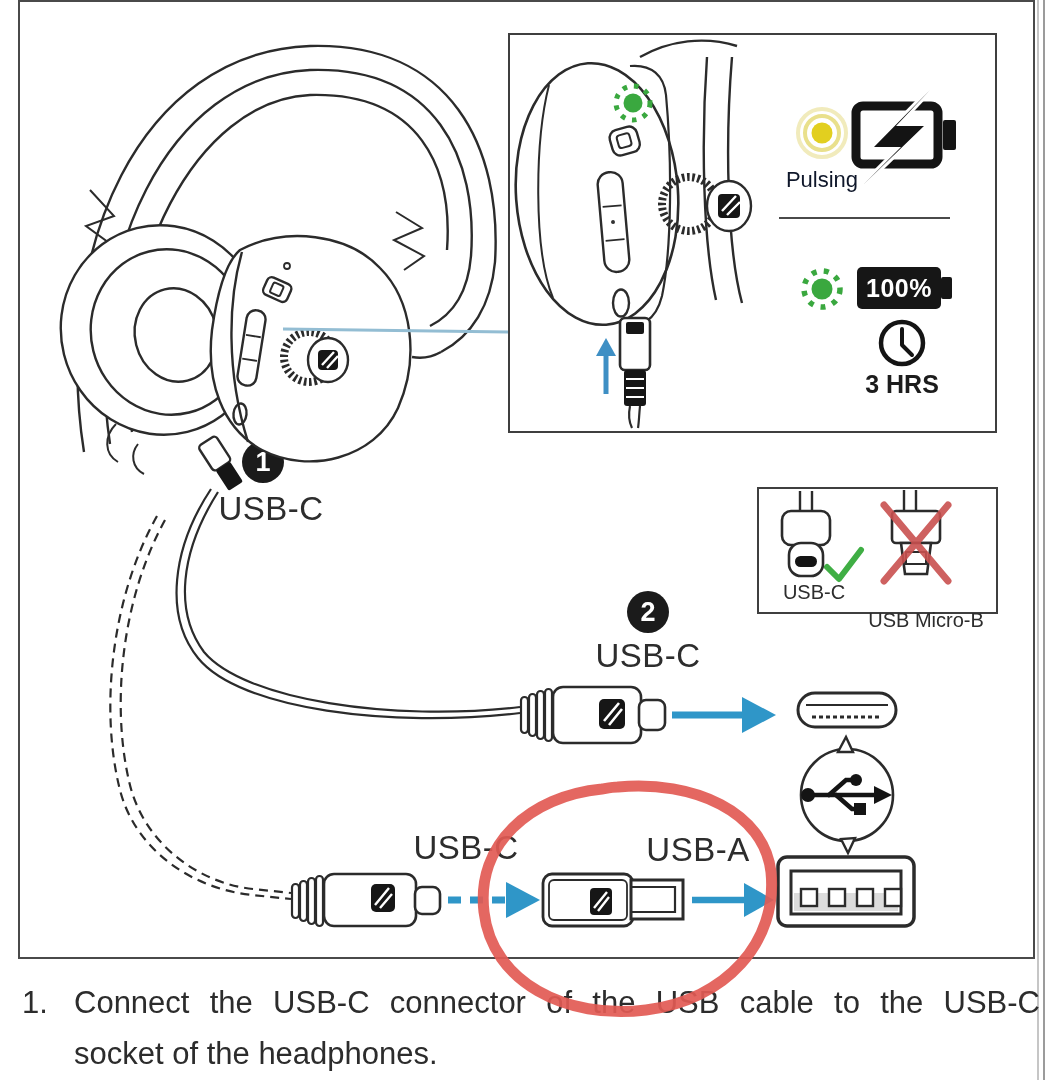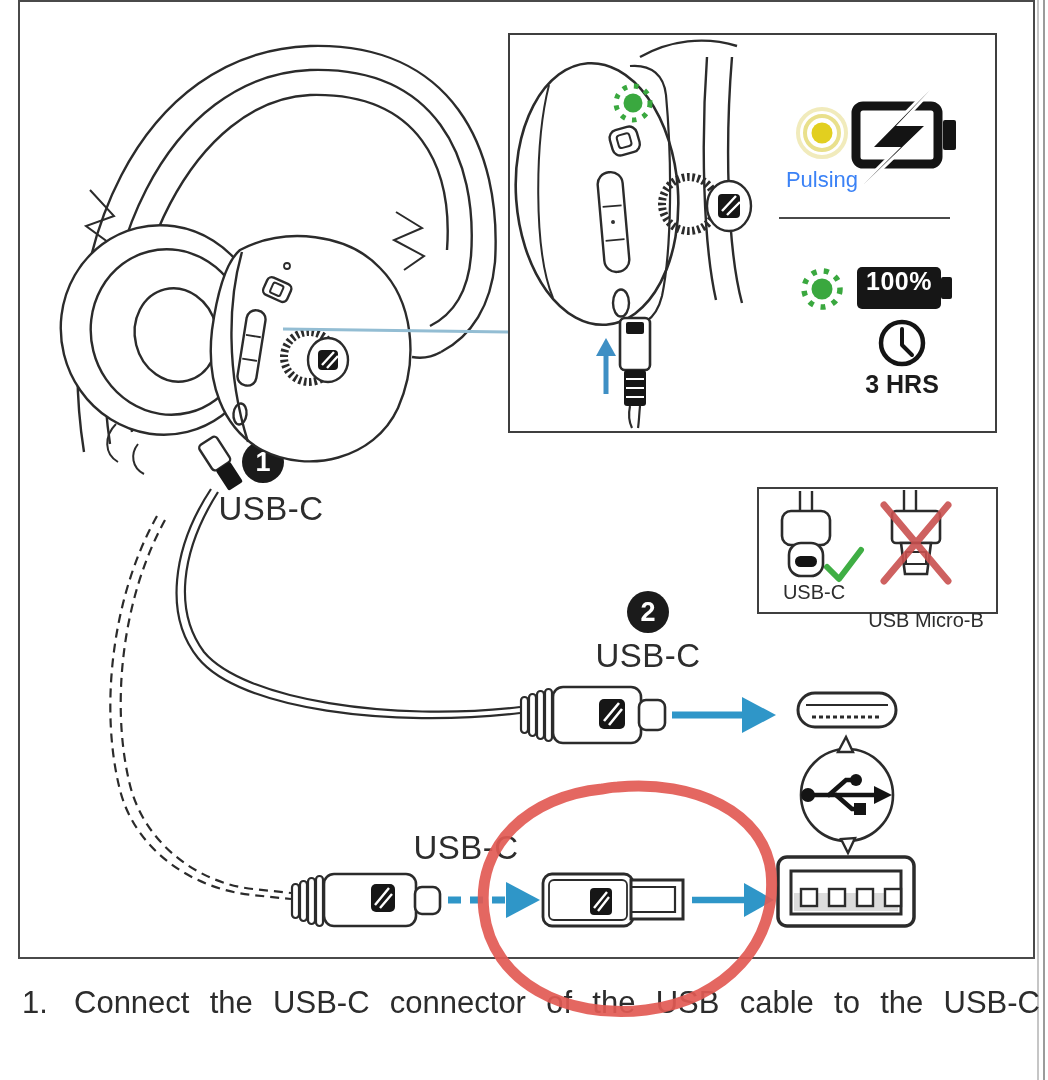--- a/index.html
+++ b/index.html
@@ -14,7 +14,7 @@
   .usb-lbl{font-size:33px;letter-spacing:0.5px;}
   .badge{position:absolute;z-index:2;width:42px;height:42px;border-radius:50%;background:#1b1b1b;
          color:#ffffff;font-size:27px;font-weight:bold;line-height:42px;text-align:center;}
-  .pulsing{left:780px;top:167px;width:84px;font-size:22px;color:#3b82f6;}
+  .pulsing{left:780px;top:167px;width:84px;font-size:22px;color:#0f172a;}
   .battery100{position:absolute;z-index:2;left:857px;top:267px;width:84px;height:42px;background:#161616;
               border-radius:5px;display:flex;align-items:flex-start;justify-content:center;}
   .battery100 span{color:#ffffff;font-weight:bold;font-size:25px;letter-spacing:0.5px;}

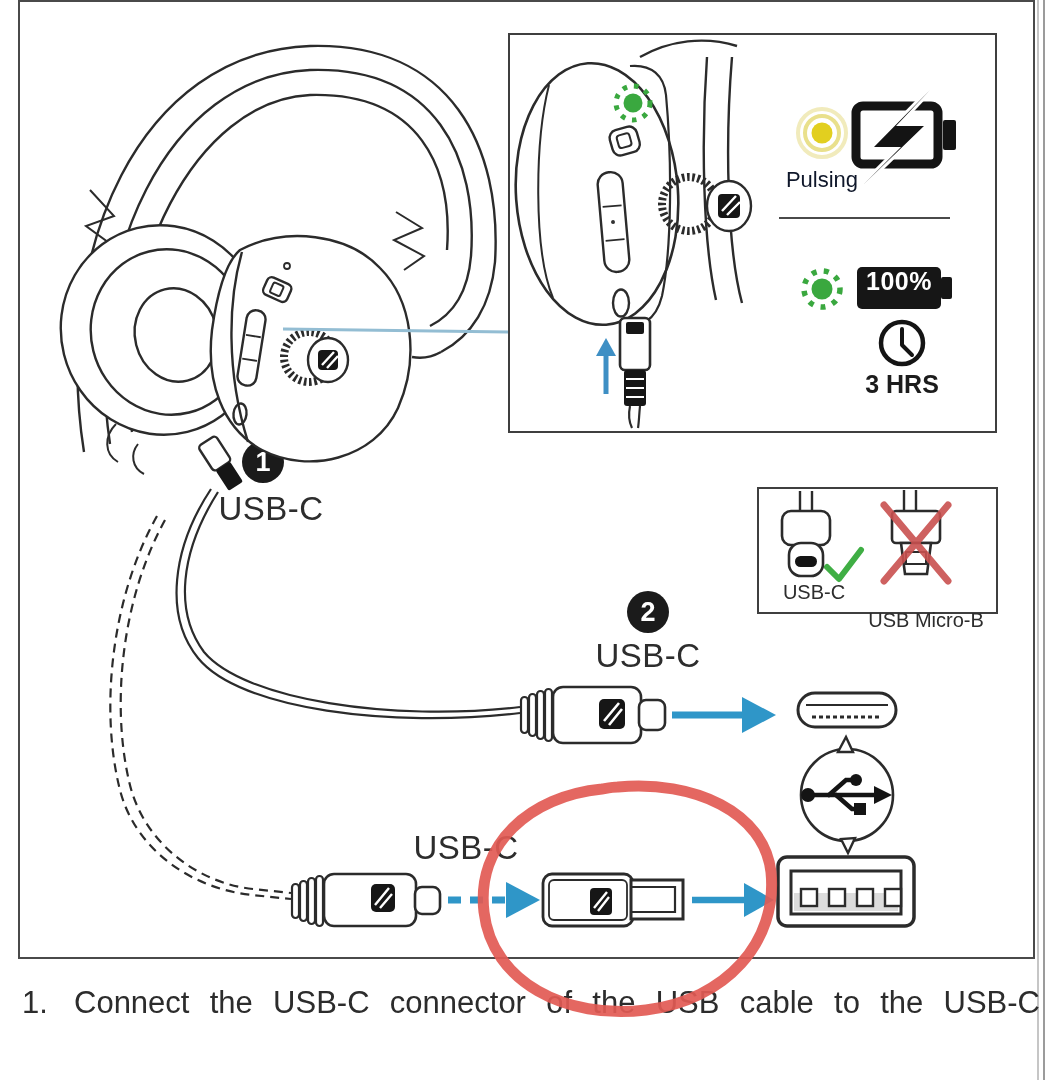--- a/index.html
+++ b/index.html
@@ -16,7 +16,7 @@
          color:#ffffff;font-size:27px;font-weight:bold;line-height:42px;text-align:center;}
   .pulsing{left:780px;top:167px;width:84px;font-size:22px;color:#0f172a;}
   .battery100{position:absolute;z-index:2;left:857px;top:267px;width:84px;height:42px;background:#161616;
-              border-radius:5px;display:flex;align-items:flex-start;justify-content:center;}
+              border-radius:5px;display:flex;align-items:center;justify-content:center;}
   .battery100 span{color:#ffffff;font-weight:bold;font-size:25px;letter-spacing:0.5px;}
   .battery100-nub{position:absolute;z-index:2;left:941px;top:277px;width:11px;height:22px;
                   background:#161616;border-radius:2px;}

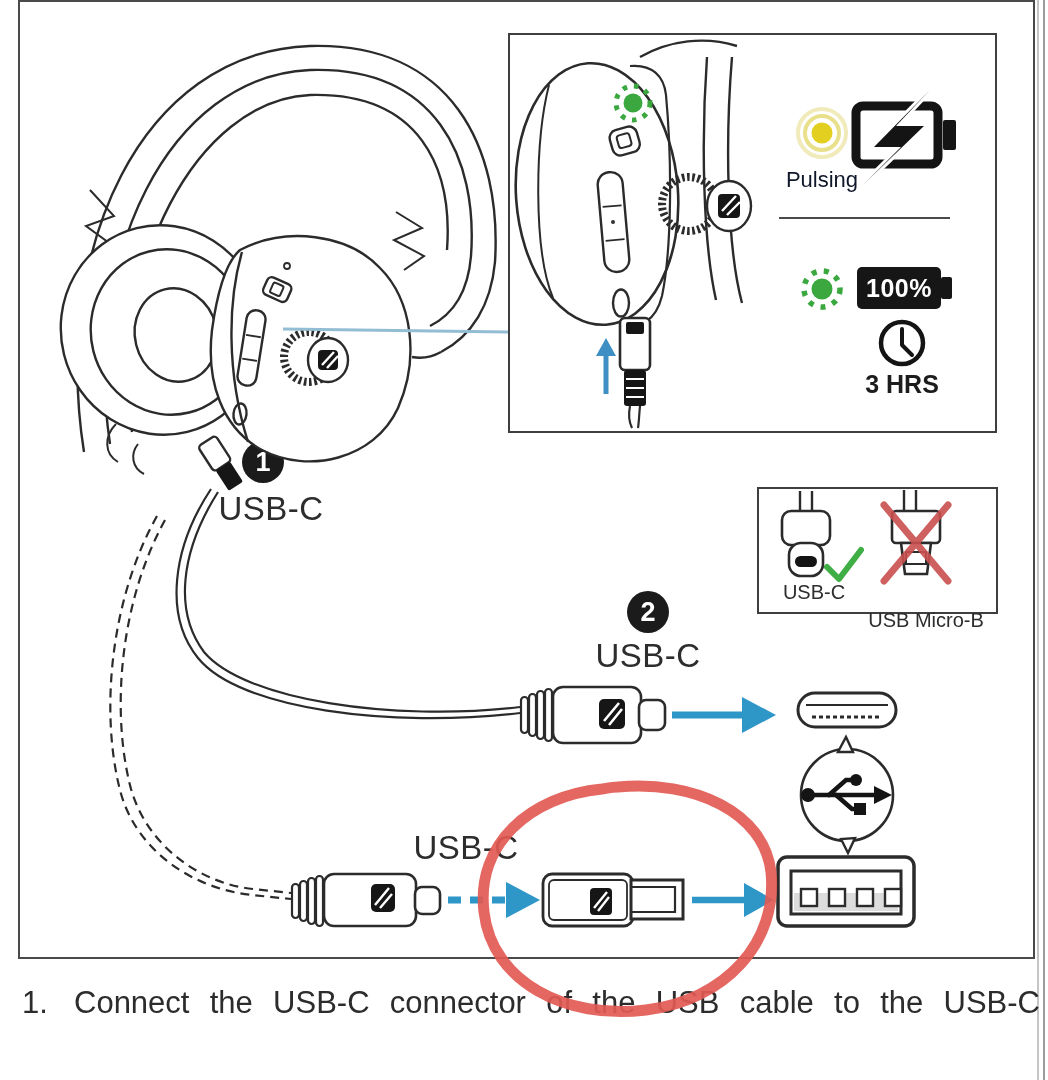--- a/index.html
+++ b/index.html
@@ -48,6 +48,7 @@
   <div class="lbl usb-lbl" style="left:573px;top:637px;width:150px;">USB-C</div>
 
   <div class="lbl usb-lbl" style="left:391px;top:829px;width:150px;">USB-C</div>
+  <div class="lbl usb-lbl" style="left:623px;top:831px;width:150px;">USB-A</div>
 
   <div class="lbl pulsing">Pulsing</div>
   <div class="battery100">

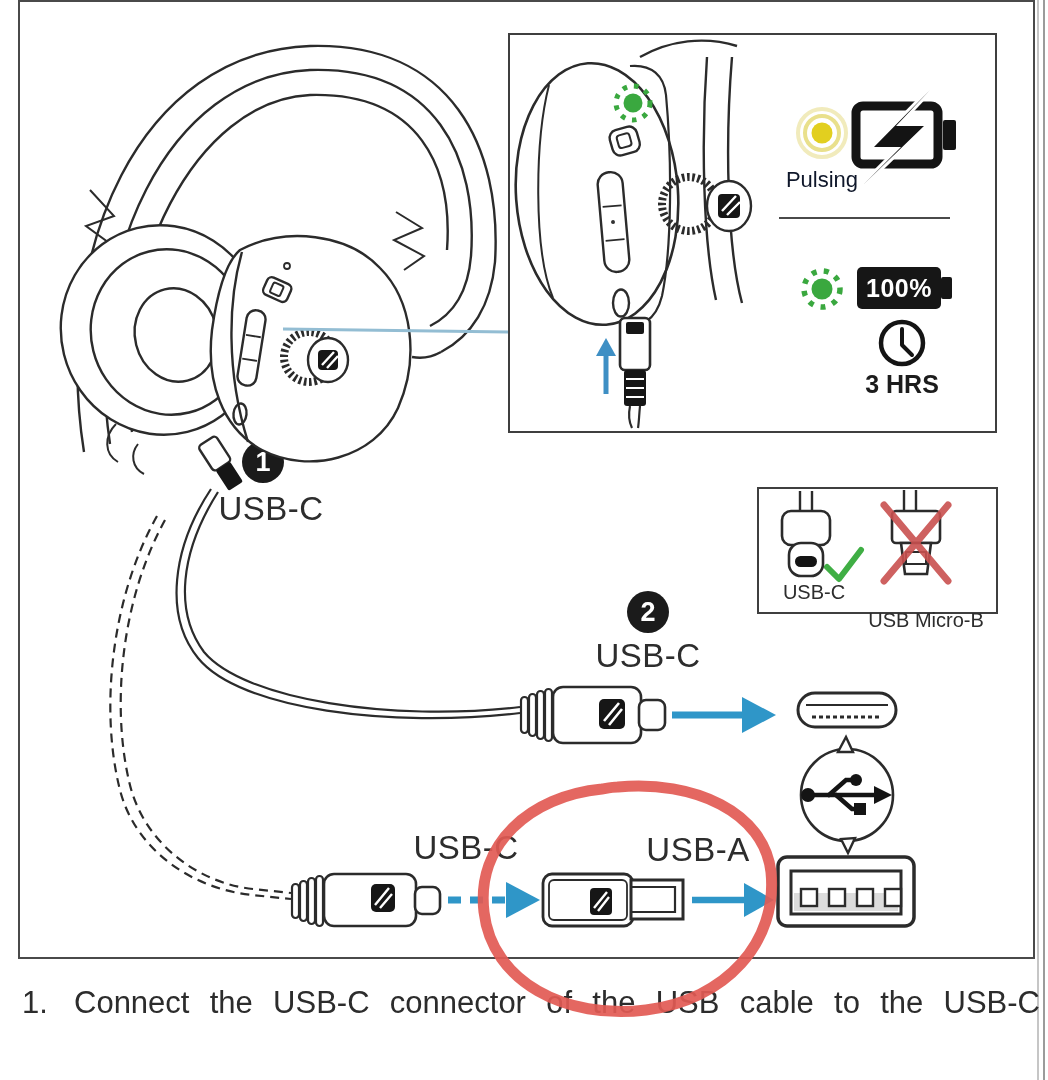--- a/index.html
+++ b/index.html
@@ -64,6 +64,7 @@
     <span class="instr-num">1.</span>
     <div class="instr-lines">
       <div class="instr-l1">Connect the USB-C connector of the USB cable to the USB-C</div>
+      <div>socket of the headphones.</div>
     </div>
   </div>
 

